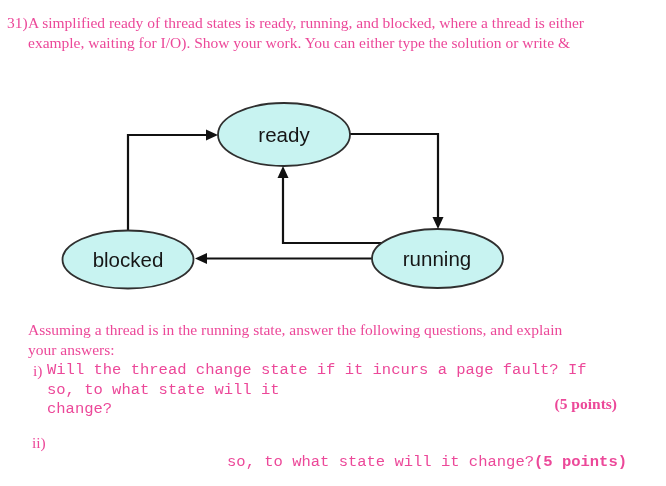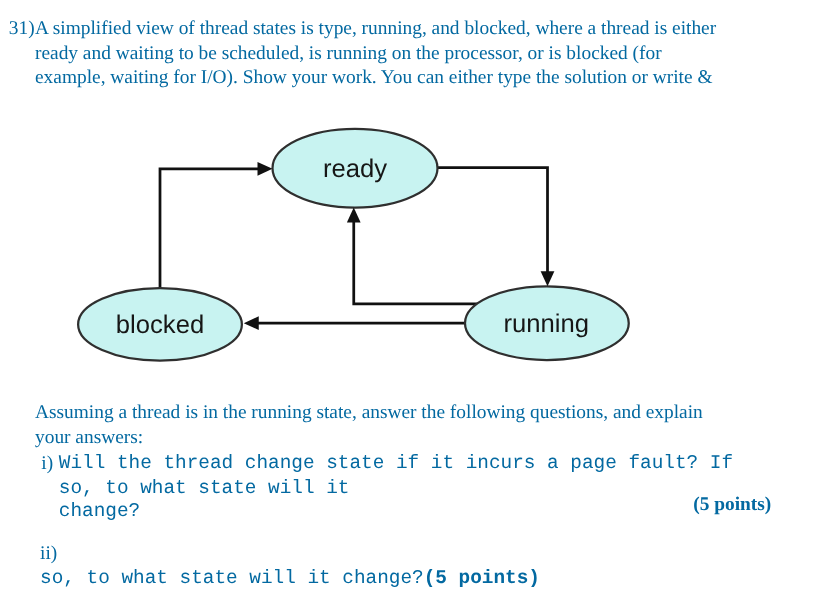--- a/index.html
+++ b/index.html
@@ -9,7 +9,7 @@
     height: 486px;
     background: #ffffff;
     font-family: "Liberation Serif", serif;
-    color: #0369a1;
+    color: #ec4899;
     overflow: hidden;
   }
   .textblock { font-size: 15.5px; line-height: 19.6px; }

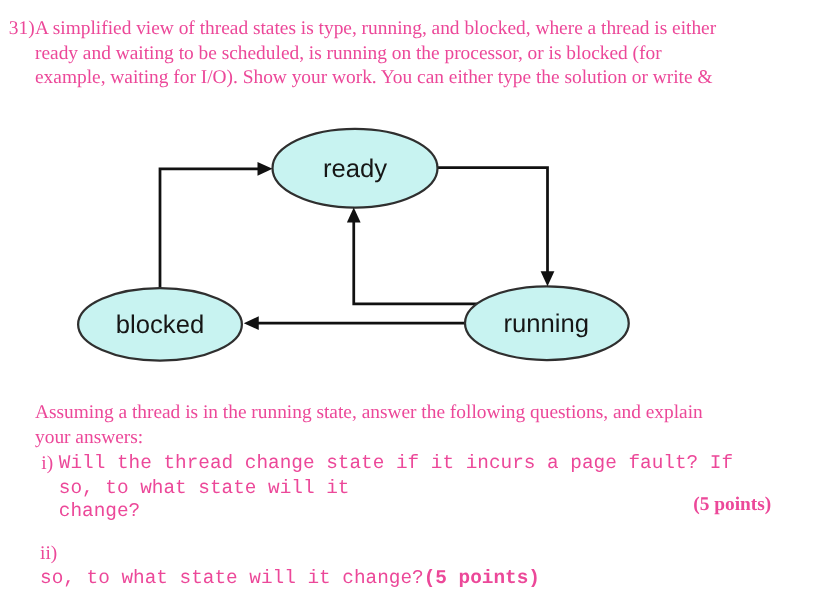--- a/index.html
+++ b/index.html
@@ -65,7 +65,7 @@
   <div class="q31 textblock">
     <span class="marker">31)</span>
     <div class="lines">
-      <div>A simplified view of thread states is type, running, and blocked, where a thread is either</div>
+      <div>A simplified ready of thread states is ready, running, and blocked, where a thread is either</div>
       <div>ready and waiting to be scheduled, is running on the processor, or is blocked (for</div>
       <div>example, waiting for I/O). Show your work. You can either type the solution or write &amp;</div>
     </div>

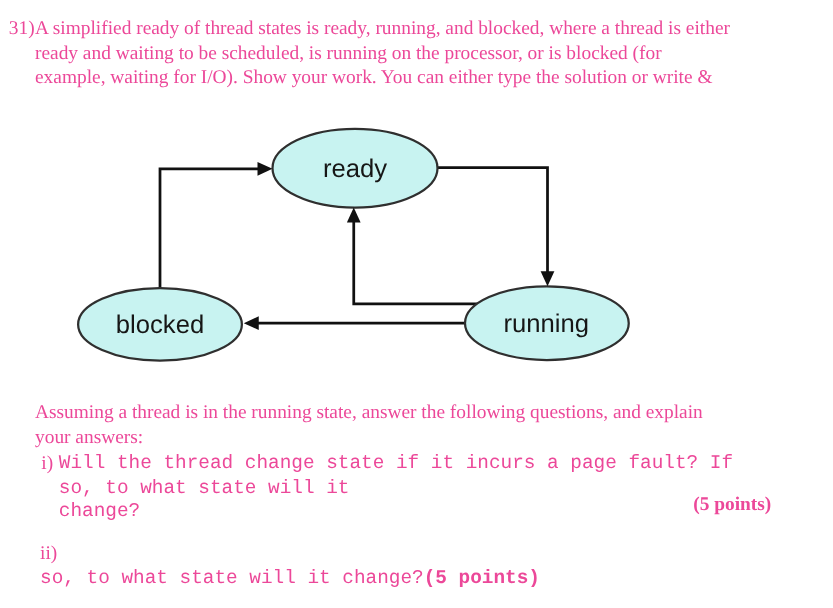--- a/index.html
+++ b/index.html
@@ -66,7 +66,6 @@
     <span class="marker">31)</span>
     <div class="lines">
       <div>A simplified ready of thread states is ready, running, and blocked, where a thread is either</div>
-      <div>ready and waiting to be scheduled, is running on the processor, or is blocked (for</div>
       <div>example, waiting for I/O). Show your work. You can either type the solution or write &amp;</div>
     </div>
   </div>

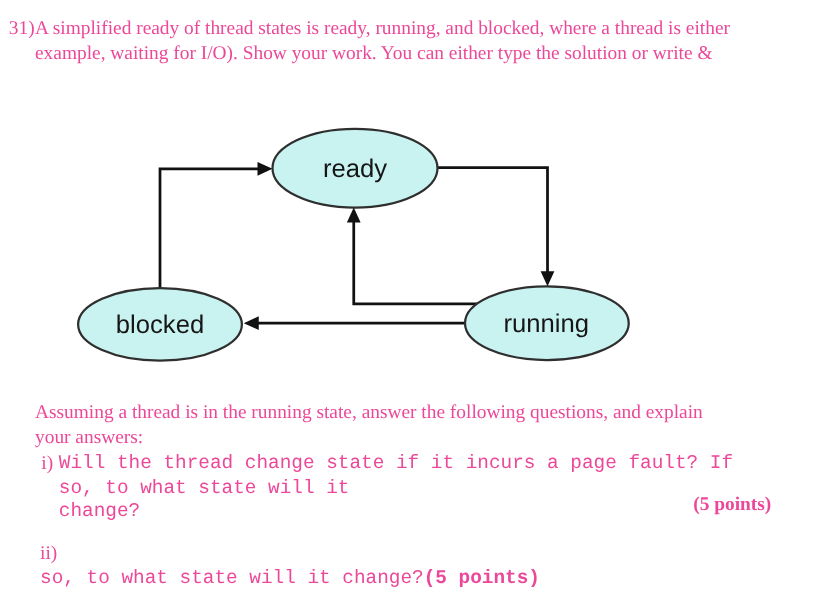--- a/index.html
+++ b/index.html
@@ -45,7 +45,7 @@
     font-size: 15.5px;
     line-height: 19.6px;
   }
-  .line-flex { display: flex; justify-content: flex-start; }
+  .line-flex { display: flex; justify-content: flex-end; }
   .diagram {
     position: absolute;
     left: 40px;

